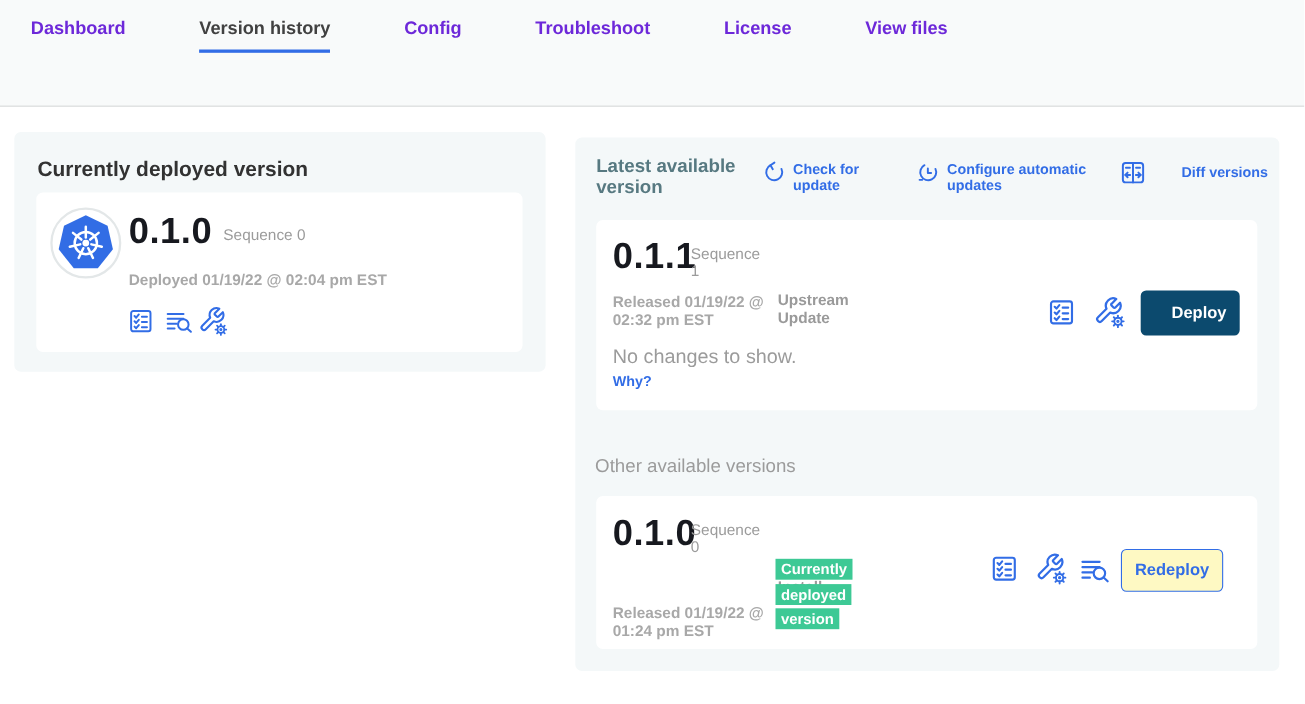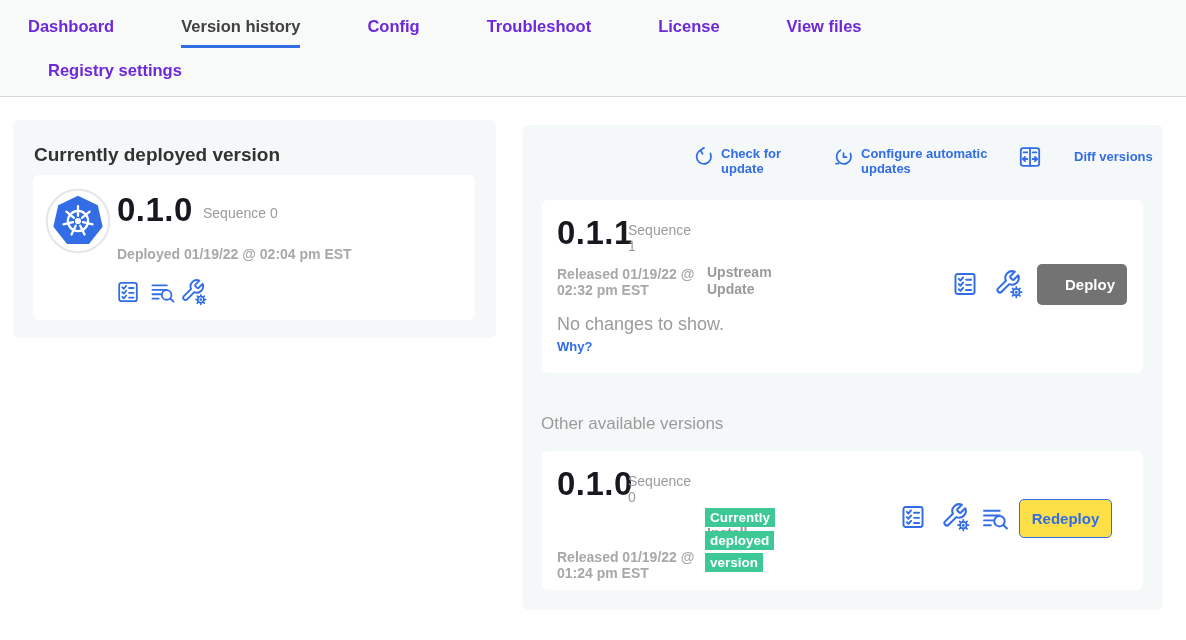--- a/index.html
+++ b/index.html
@@ -143,9 +143,6 @@
       <div class="tab">License</div>
       <div class="tab">View files</div>
     </div>
-    <div class="nav-row2">
-      <div class="tab">Registry settings</div>
-    </div>
   </div>
 
   <div class="card card-left">

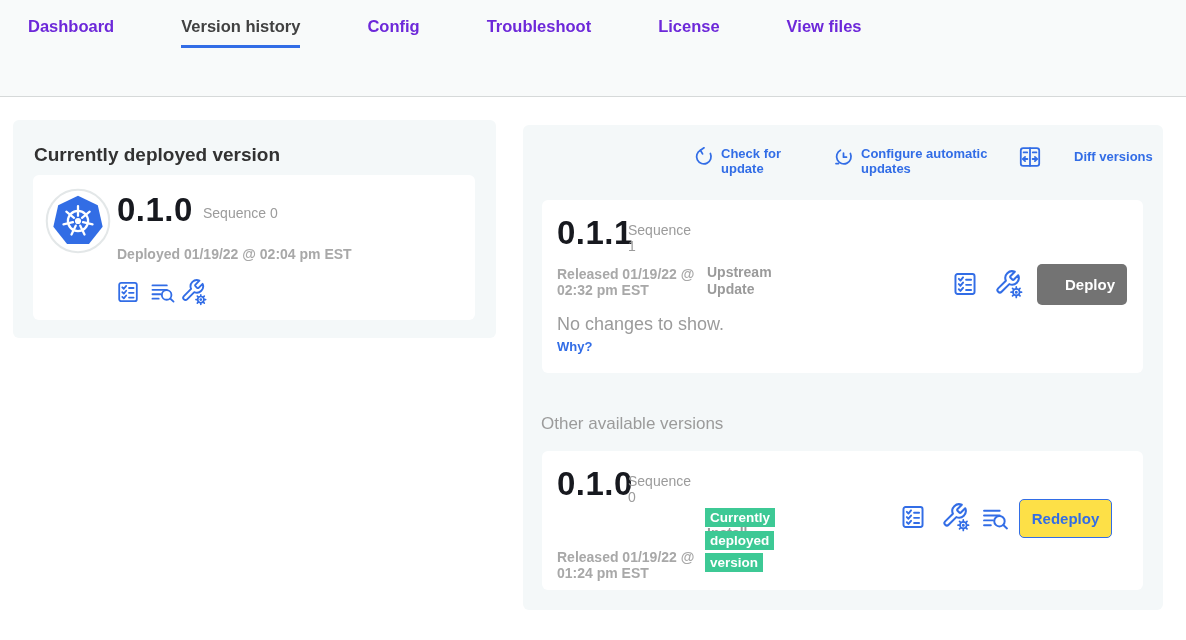--- a/index.html
+++ b/index.html
@@ -177,6 +177,7 @@
 
   <div class="card card-right">
 
+    <div class="h-slate abs" style="left:19px; top:16px; width:145px;">Latest available version</div>
 
     <div class="hdr-actions">
       <div class="action" style="left:170px; top:21px; width:110px;">

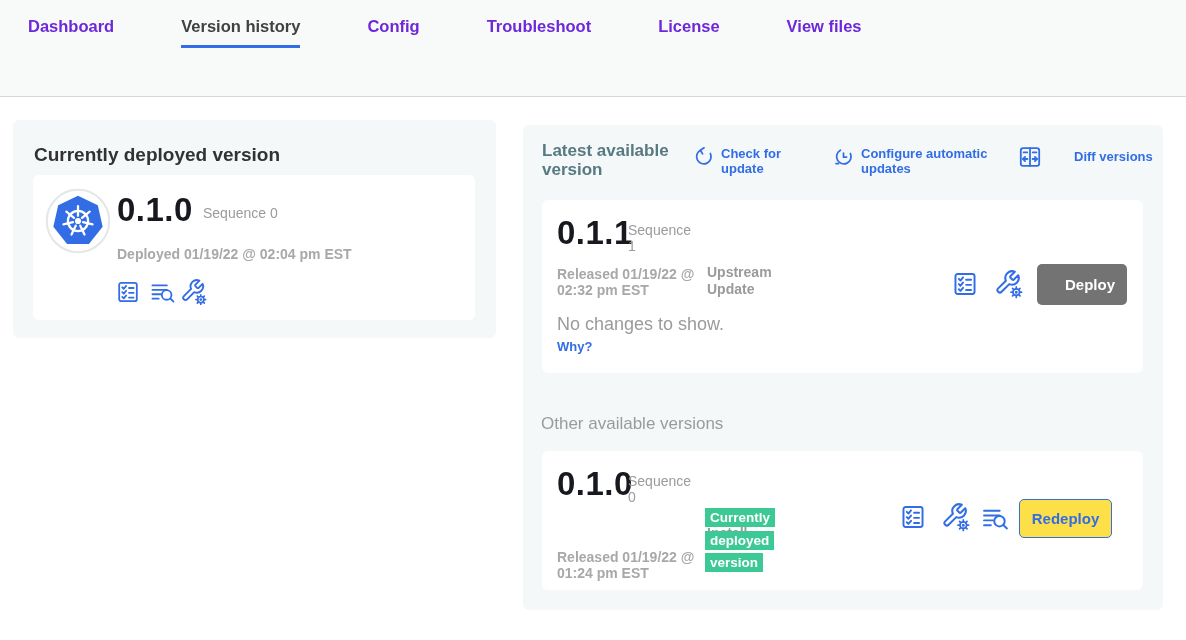--- a/index.html
+++ b/index.html
@@ -43,7 +43,7 @@
 
   .icon-btn { display:inline-block; cursor:pointer; }
 
-  .btn-primary { position:absolute; background:#737373; color:#fff; border:none;
+  .btn-primary { position:absolute; background:#0c4a6e; color:#fff; border:none;
                  border-radius:5px; font-family:inherit; font-size:15px; font-weight:bold;
                  cursor:pointer;padding-left:16px; }
   .btn-outline { position:absolute; background:#fde047; color:#326de6; border:1.5px solid #326de6;

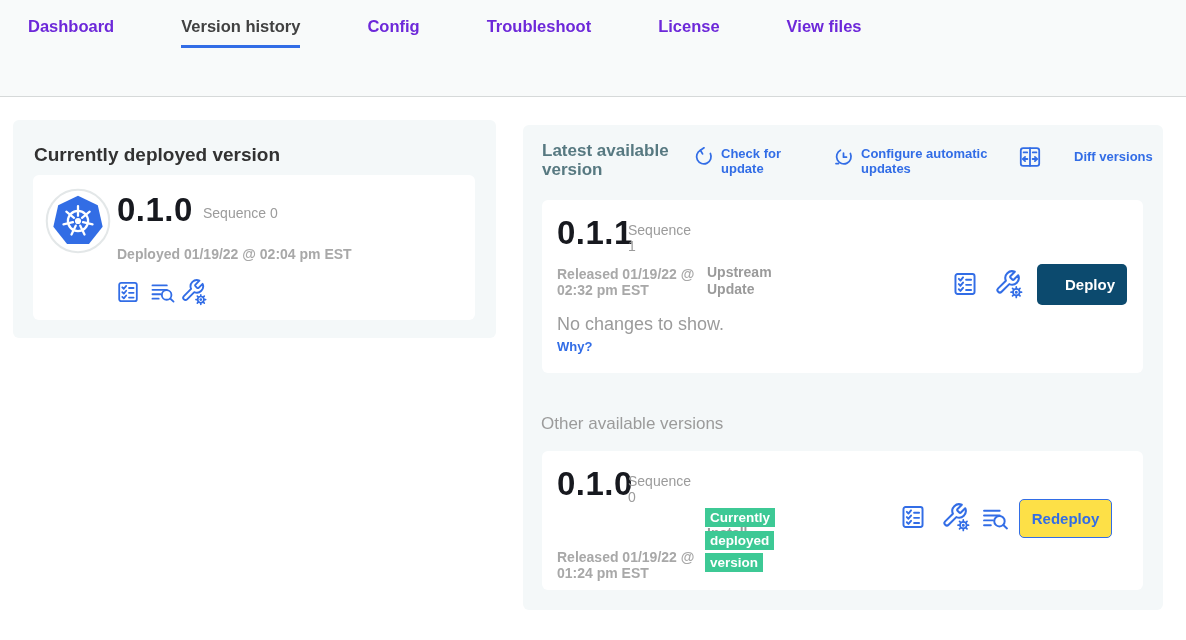--- a/index.html
+++ b/index.html
@@ -46,7 +46,7 @@
   .btn-primary { position:absolute; background:#0c4a6e; color:#fff; border:none;
                  border-radius:5px; font-family:inherit; font-size:15px; font-weight:bold;
                  cursor:pointer;padding-left:16px; }
-  .btn-outline { position:absolute; background:#fde047; color:#326de6; border:1.5px solid #326de6;
+  .btn-outline { position:absolute; background:#fef9c3; color:#326de6; border:1.5px solid #326de6;
                  border-radius:5px; font-family:inherit; font-size:15px; font-weight:bold;
                  cursor:pointer; }
 

